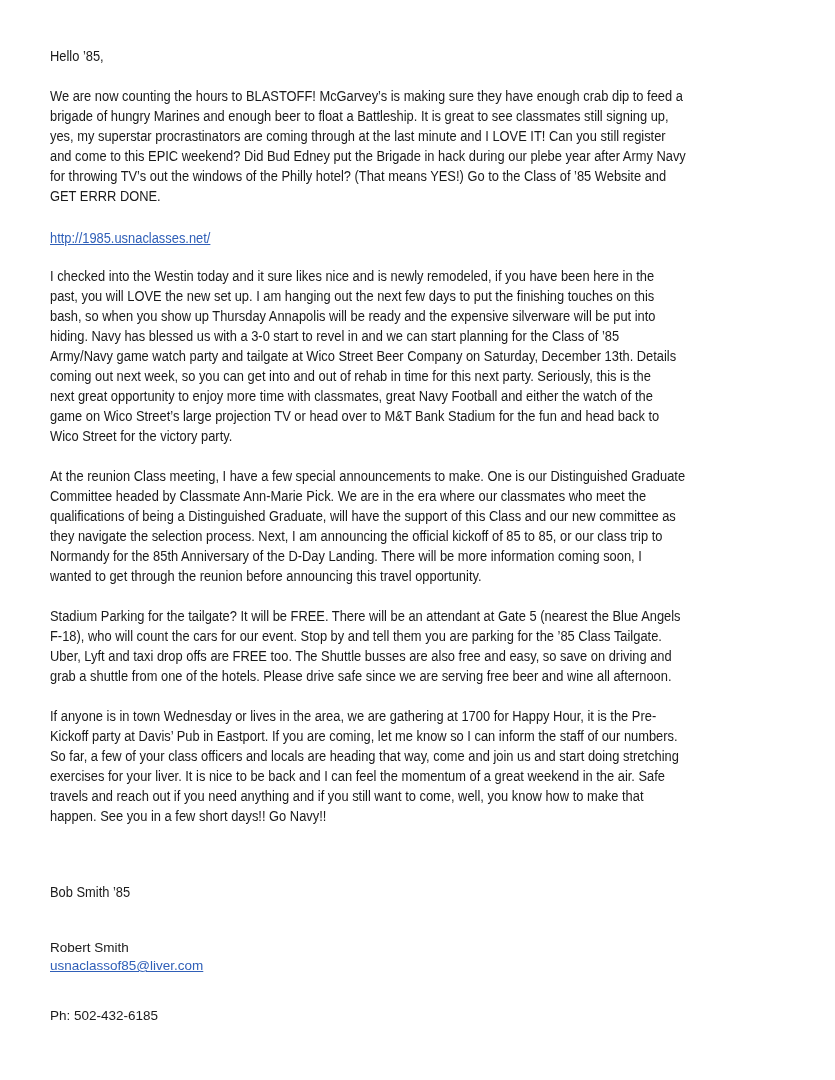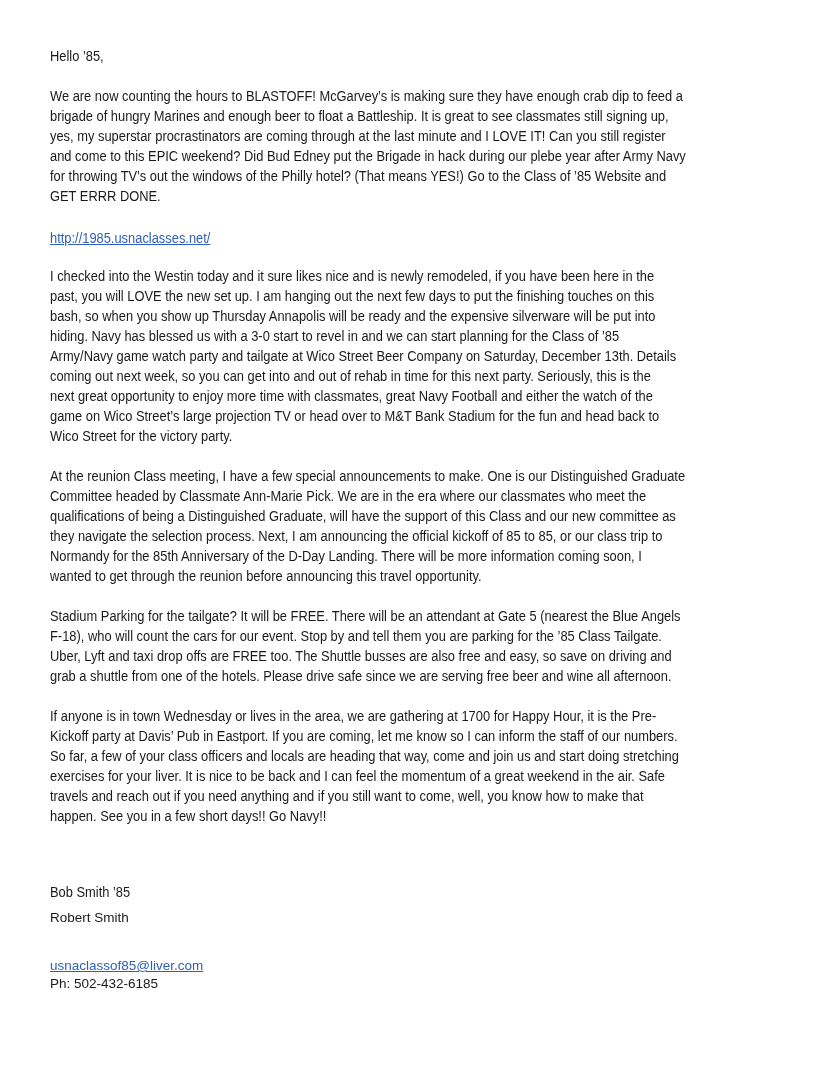--- a/index.html
+++ b/index.html
@@ -76,7 +76,7 @@
   <div class="line cond" style="top:882px">Bob Smith ’85</div>
 
   <div>
-    <div class="line sig" style="top:908px">Robert Smith</div>
+    <div class="line sig" style="top:938px">Robert Smith</div>
     <a class="line sig link" style="top:956px">usnaclassof85@liver.com</a>
     <div class="line sig" style="top:974px">Ph: 502-432-6185</div>
   </div>

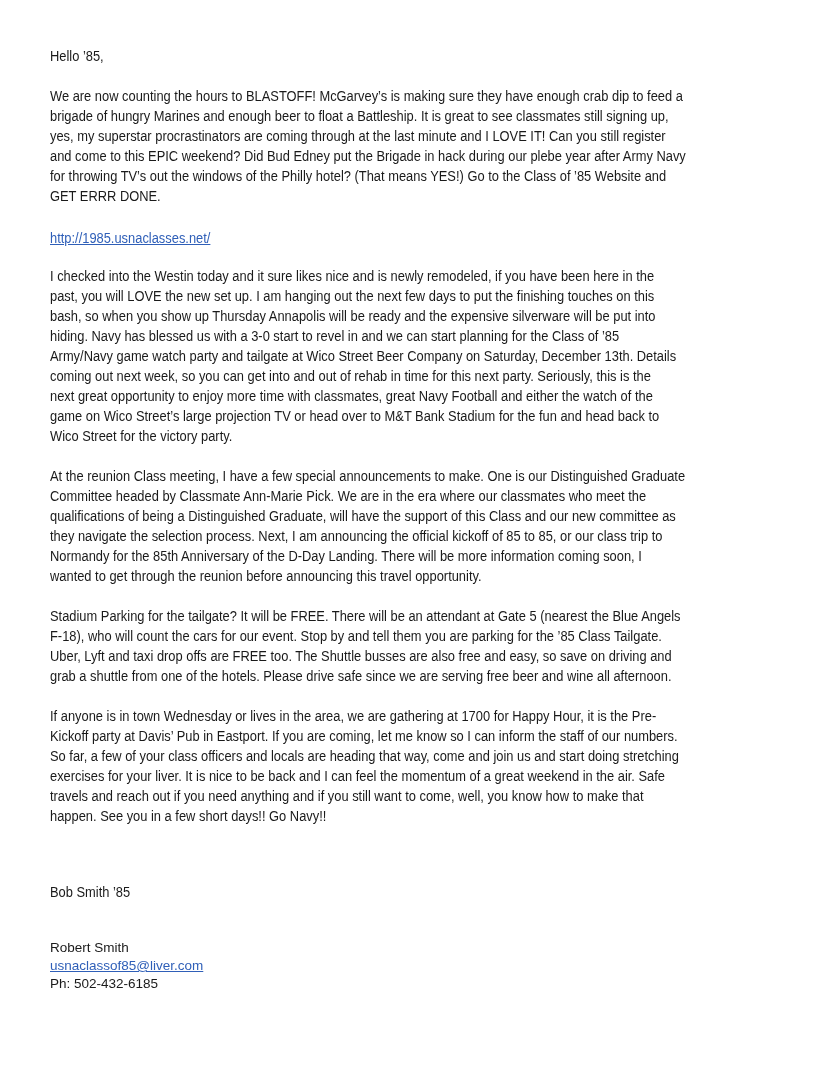--- a/index.html
+++ b/index.html
@@ -78,7 +78,7 @@
   <div>
     <div class="line sig" style="top:938px">Robert Smith</div>
     <a class="line sig link" style="top:956px">usnaclassof85@liver.com</a>
-    <div class="line sig" style="top:974px">Ph: 502-432-6185</div>
+    <div class="line sig" style="top:1006px">Ph: 502-432-6185</div>
   </div>
 
 </div>

